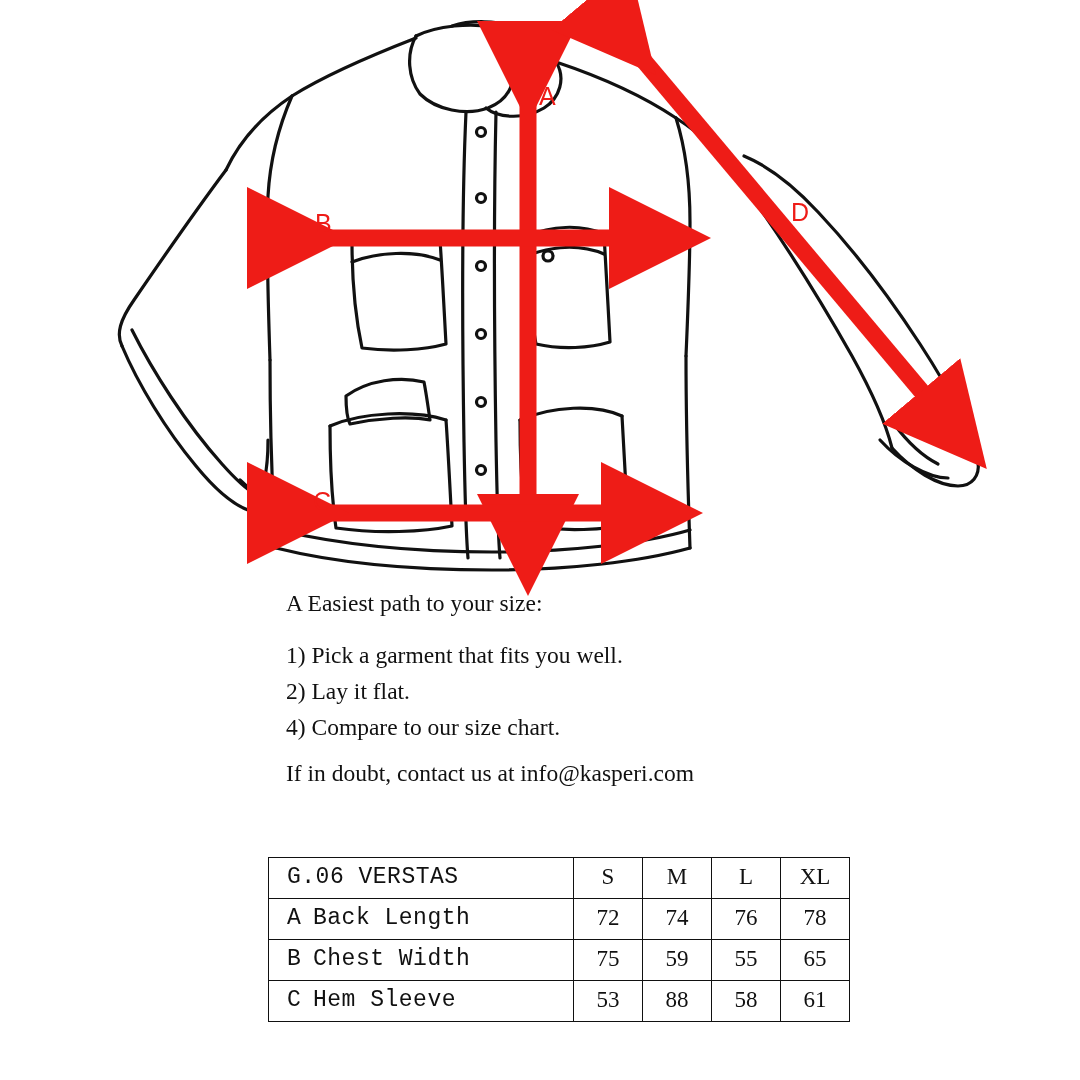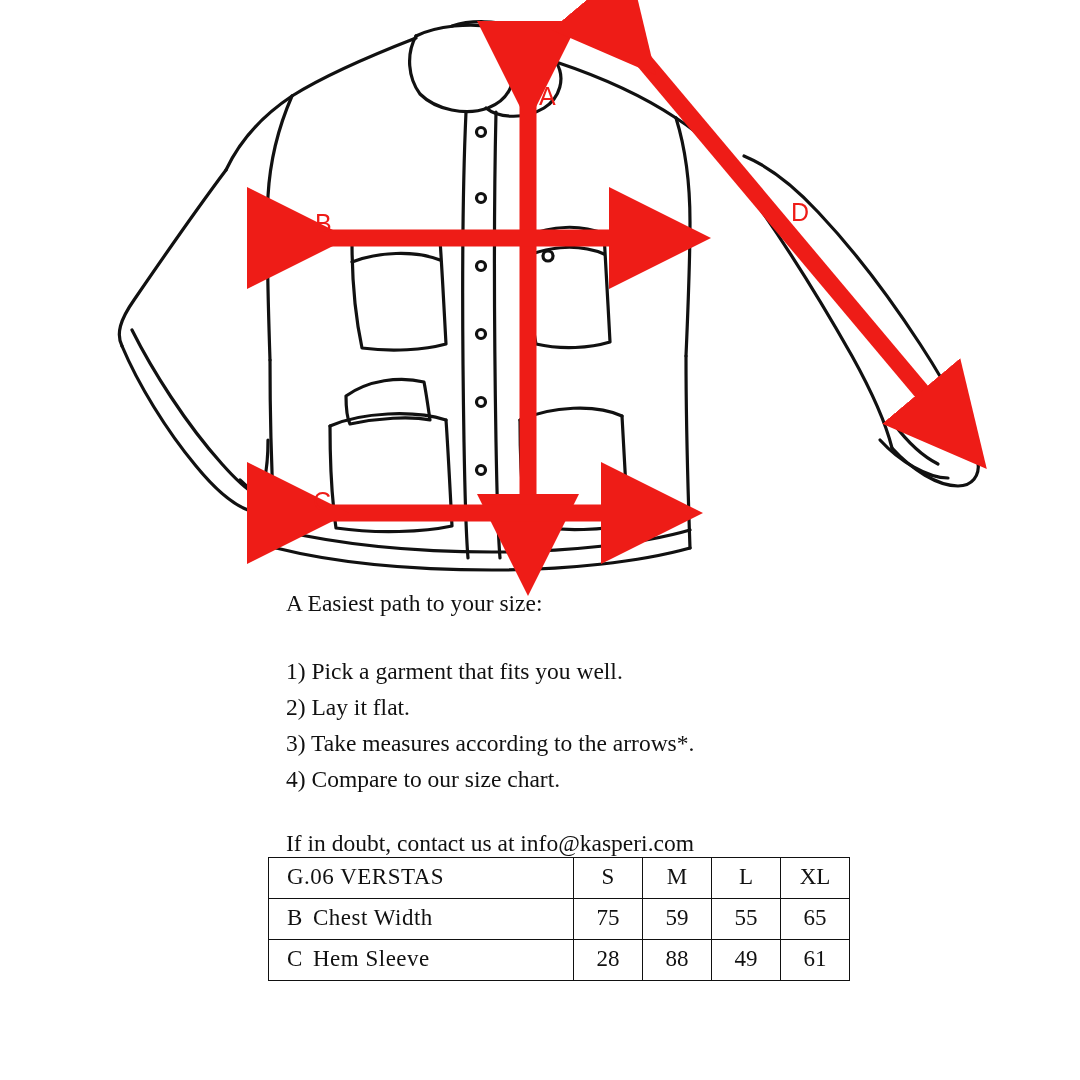--- a/index.html
+++ b/index.html
@@ -48,7 +48,7 @@
     font-family: "Liberation Serif", serif;
   }
   .instr-head {
-    margin-bottom: 32px;
+    margin-bottom: 16px;
   }
   .instr-contact {
     margin-top: 28px;

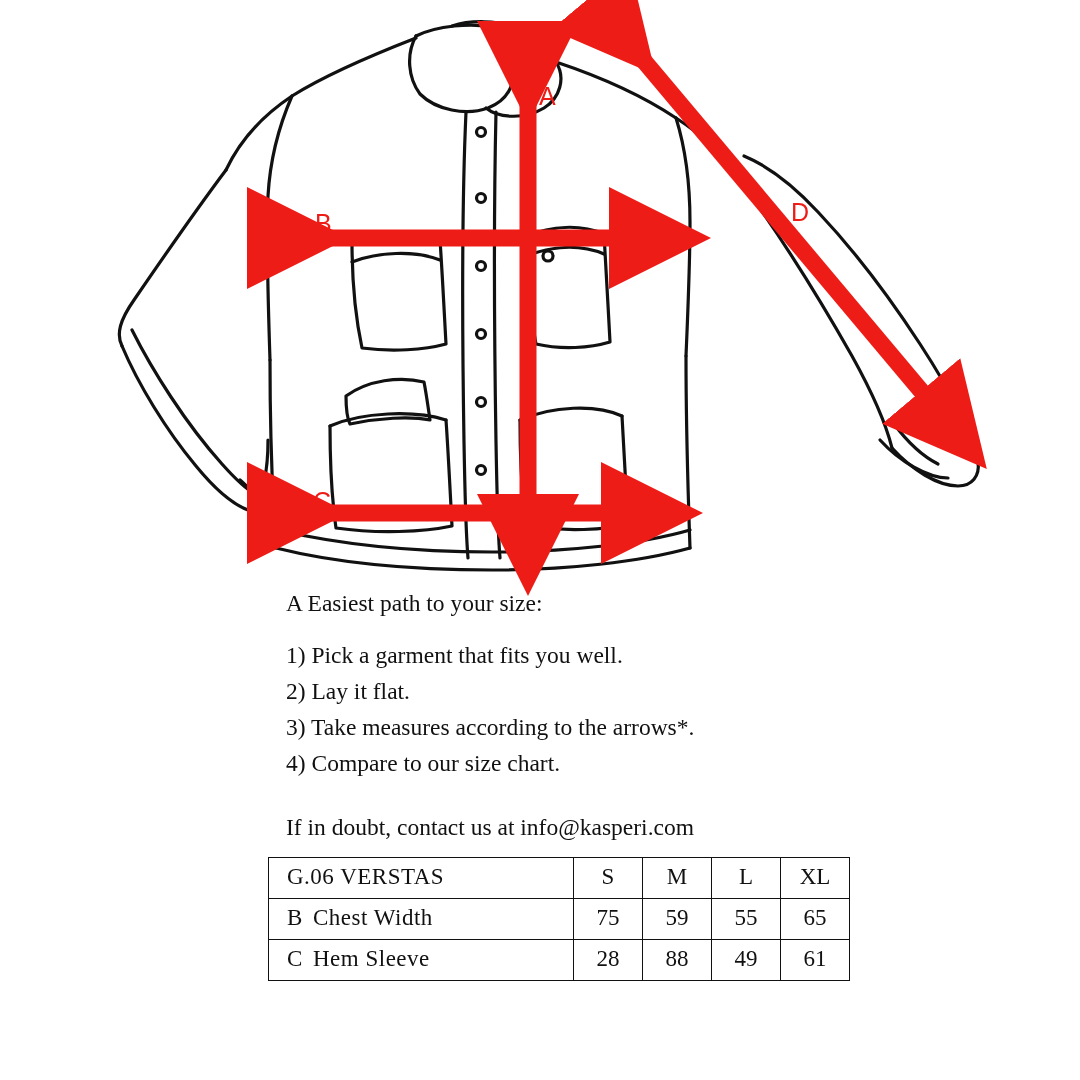--- a/index.html
+++ b/index.html
@@ -171,7 +171,6 @@
     <div class="instr-line instr-head">A  Easiest path to your size:</div>
     <div class="instr-line">1) Pick a garment that fits you well.</div>
     <div class="instr-line">2) Lay it flat.</div>
-    <div class="instr-line">3) Take measures according to the arrows*.</div>
     <div class="instr-line">4) Compare to our size chart.</div>
     <div class="instr-line instr-contact">If in doubt, contact us at info@kasperi.com</div>
   </div>

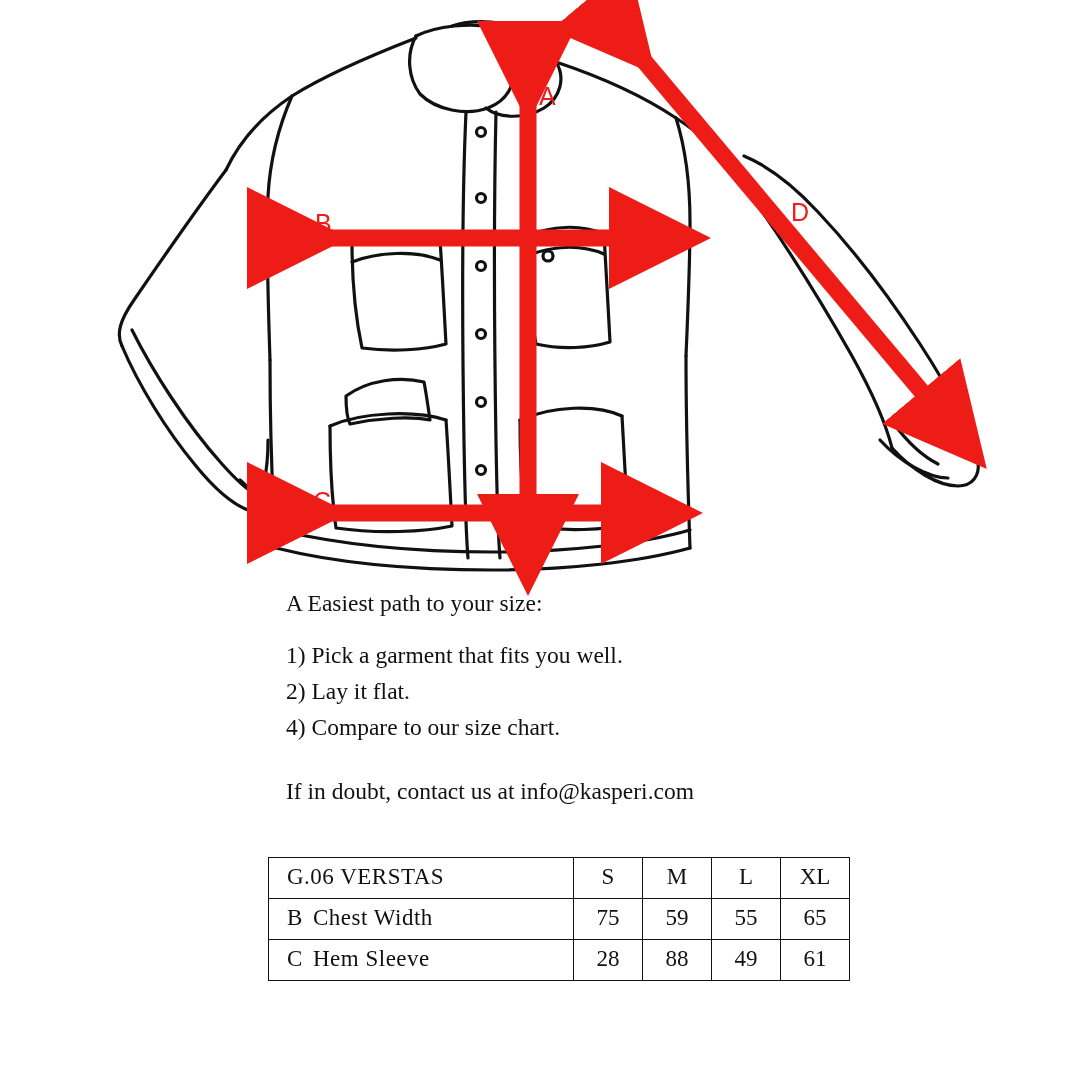--- a/index.html
+++ b/index.html
@@ -51,7 +51,7 @@
     margin-bottom: 16px;
   }
   .instr-contact {
-    margin-top: 28px;
+    margin-top: 10px;
   }
   #size-table {
     position: absolute;

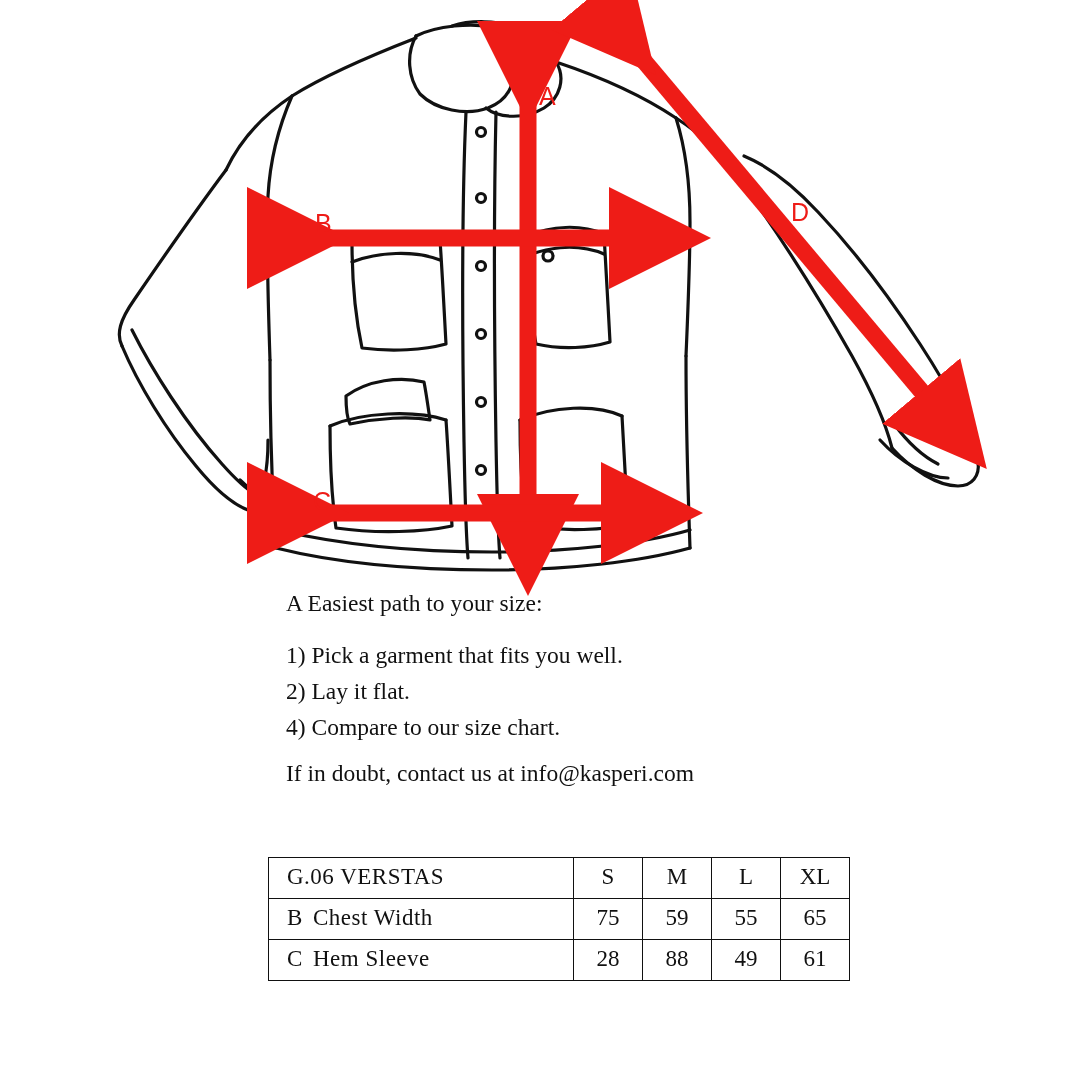--- a/index.html
+++ b/index.html
@@ -74,6 +74,7 @@
     width: 276px;
     padding-left: 18px;
     letter-spacing: 0.5px;
+    font-family: Liberation Mono, monospace;
   }
   #size-table td.sizecol, #size-table th.sizecol {
     width: 48px;

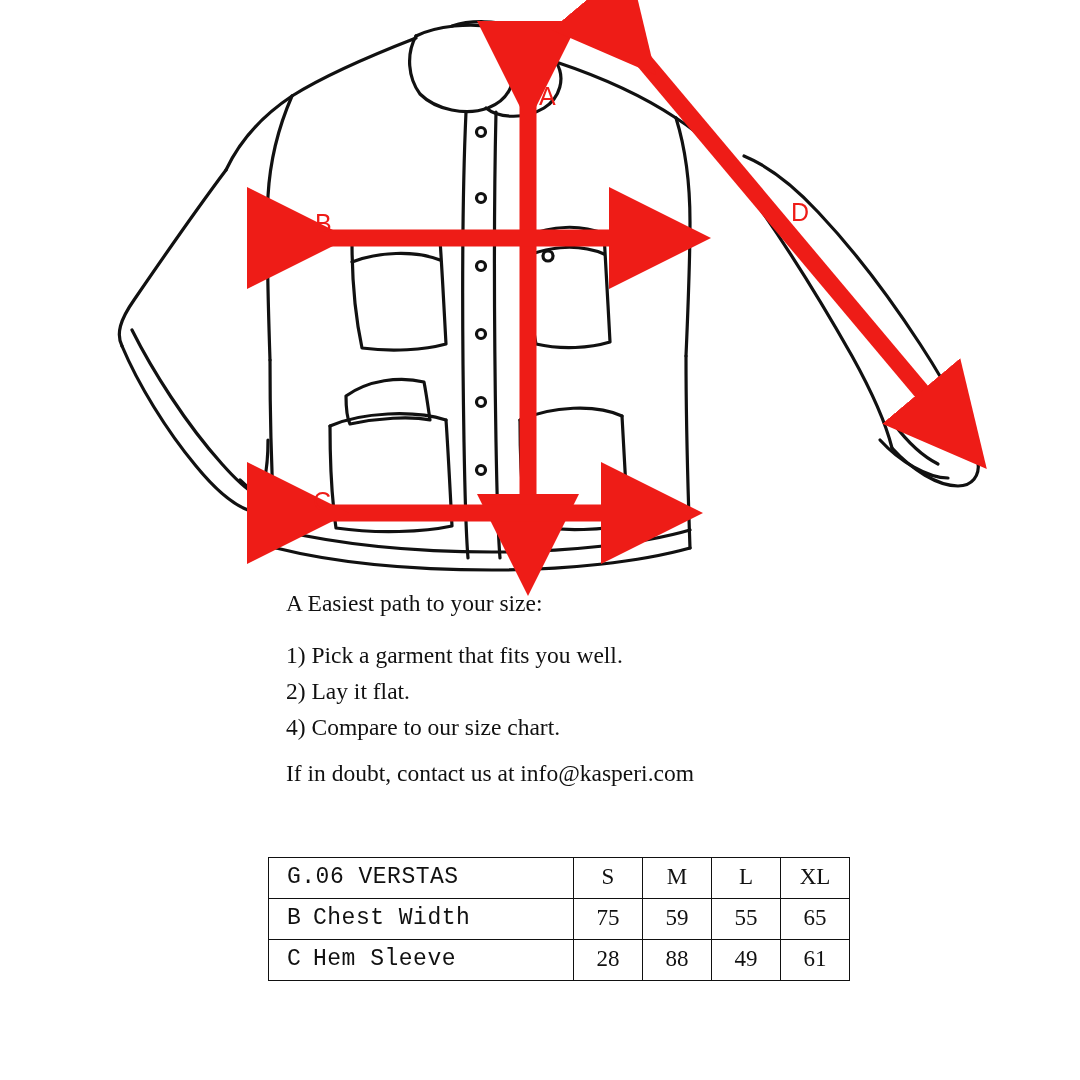--- a/index.html
+++ b/index.html
@@ -188,6 +188,13 @@
     </thead>
     <tbody>
       <tr>
+        <td class="rowhead"><span class="rh-letter">A</span><span>Back Length</span></td>
+        <td class="sizecol">72</td>
+        <td class="sizecol">74</td>
+        <td class="sizecol">76</td>
+        <td class="sizecol">78</td>
+      </tr>
+      <tr>
         <td class="rowhead"><span class="rh-letter">B</span><span>Chest Width</span></td>
         <td class="sizecol">75</td>
         <td class="sizecol">59</td>

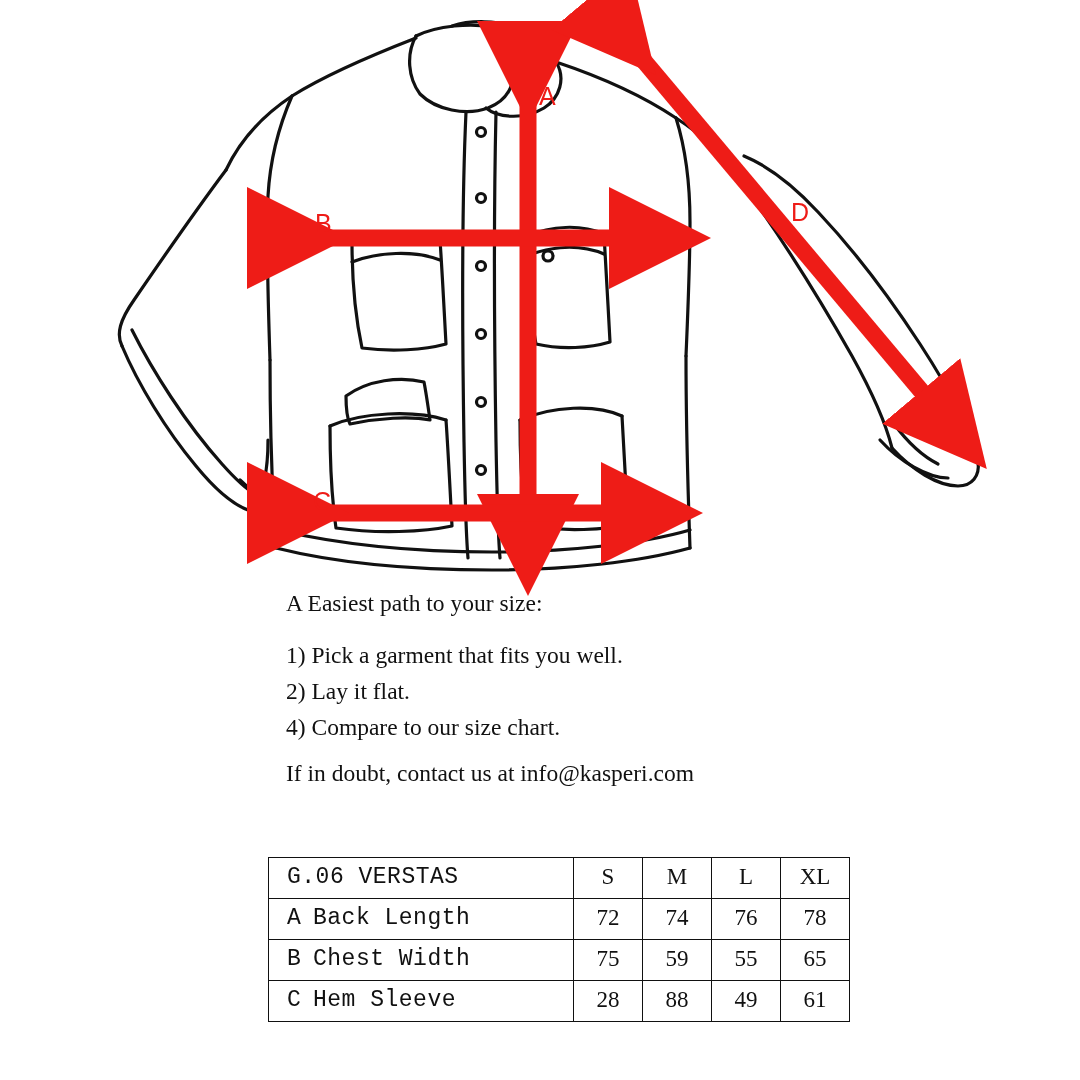--- a/index.html
+++ b/index.html
@@ -203,7 +203,7 @@
       </tr>
       <tr>
         <td class="rowhead"><span class="rh-letter">C</span><span>Hem Sleeve</span></td>
-        <td class="sizecol">28</td>
+        <td class="sizecol">53</td>
         <td class="sizecol">88</td>
         <td class="sizecol">49</td>
         <td class="sizecol">61</td>

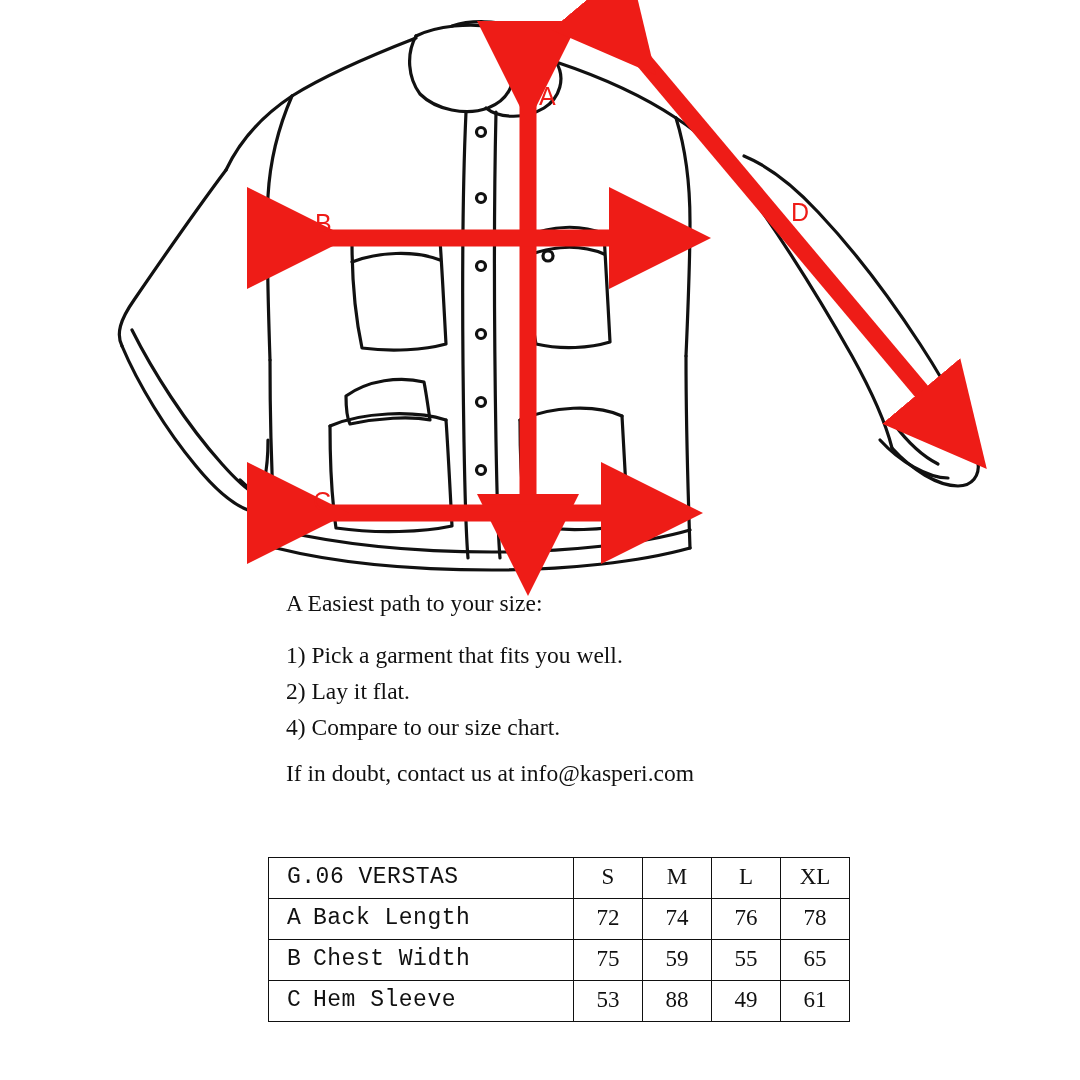--- a/index.html
+++ b/index.html
@@ -205,7 +205,7 @@
         <td class="rowhead"><span class="rh-letter">C</span><span>Hem Sleeve</span></td>
         <td class="sizecol">53</td>
         <td class="sizecol">88</td>
-        <td class="sizecol">49</td>
+        <td class="sizecol">58</td>
         <td class="sizecol">61</td>
       </tr>
     </tbody>

